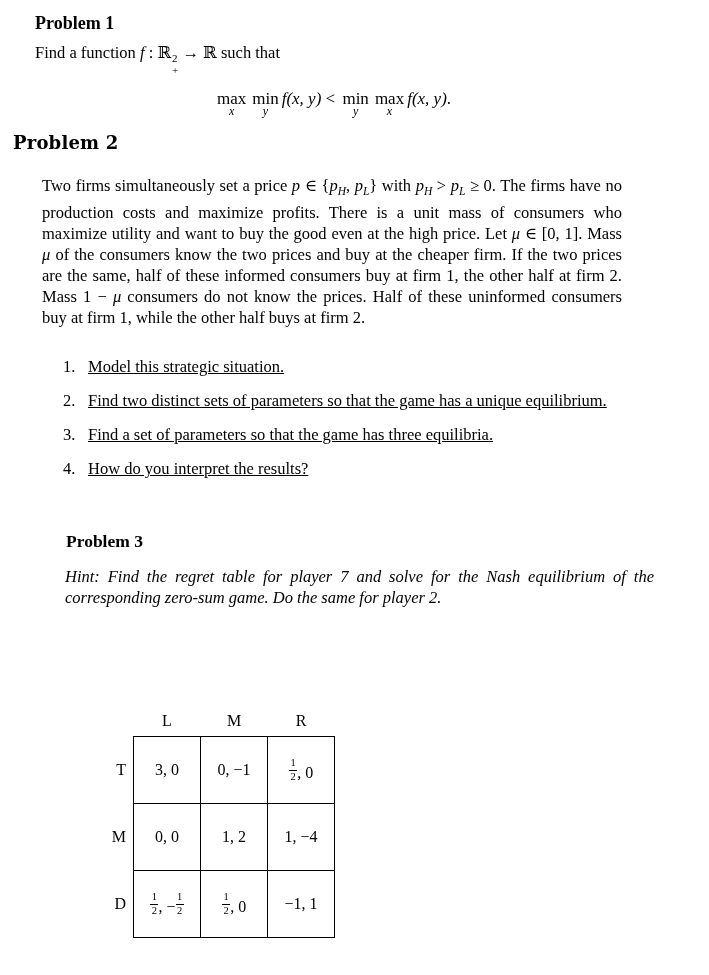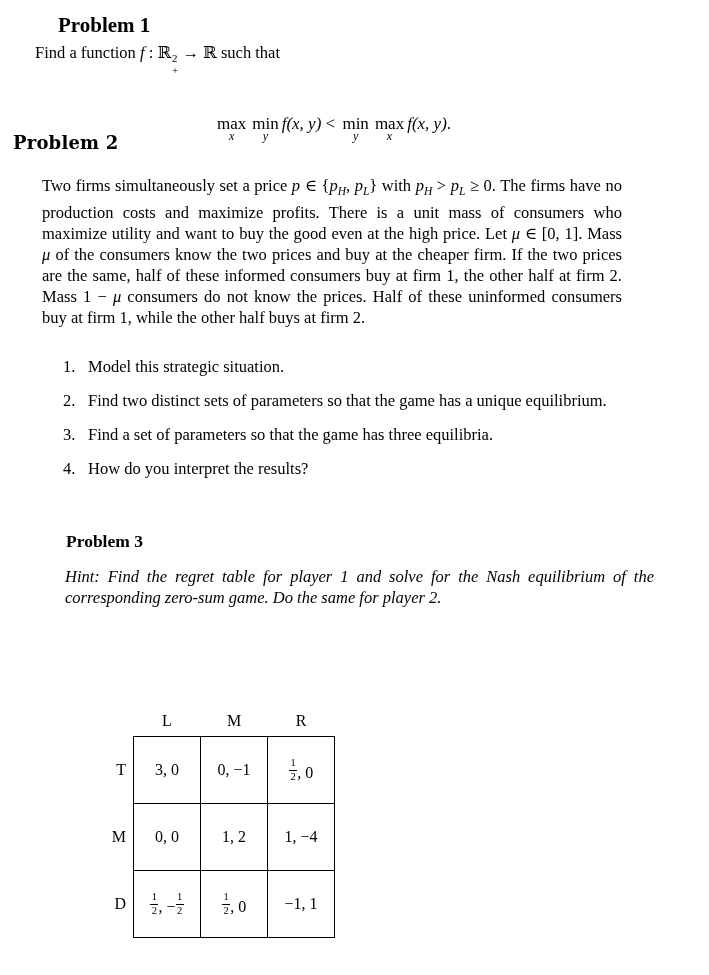--- a/index.html
+++ b/index.html
@@ -15,7 +15,7 @@
   .abs { position: absolute; }
   .heading { font-weight: bold; white-space: nowrap; }
 
-  #p1-heading { left: 35px; top: 13px; font-size: 21px; margin-left: 23px; }
+  #p1-heading { left: 35px; top: 13px; font-size: 18px; }
   #p1-intro   { left: 35px; top: 43px; font-size: 16.5px; }
   #equation   { left: 35px; top: 89px; width: 595px; text-align: center; font-size: 17px; margin-top: 25px; }
 

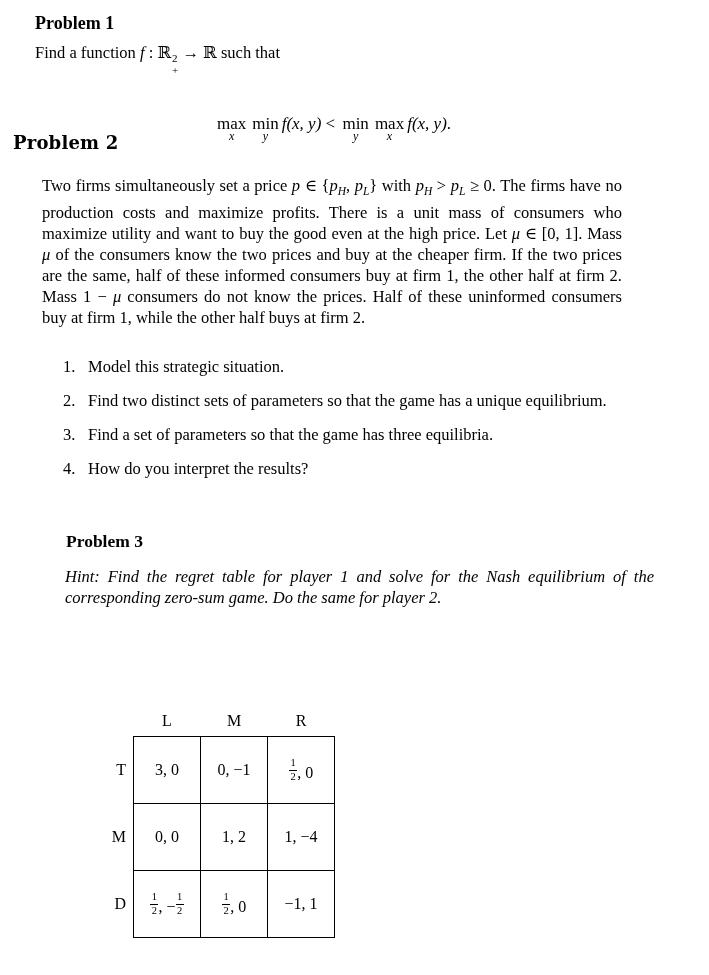--- a/index.html
+++ b/index.html
@@ -17,7 +17,7 @@
 
   #p1-heading { left: 35px; top: 13px; font-size: 18px; }
   #p1-intro   { left: 35px; top: 43px; font-size: 16.5px; }
-  #equation   { left: 35px; top: 89px; width: 595px; text-align: center; font-size: 17px; margin-top: 25px; }
+  #equation   { left: 35px; top: 89px; width: 595px; text-align: center; font-size: 17px; }
 
   #p2-heading { left: 13px; top: 132px; font-size: 18px; font-family: "DejaVu Serif", serif; letter-spacing: 0.2px; text-align: center; }
   #p2-para    { left: 42px; top: 175px; width: 580px; font-size: 16.5px; line-height: 21px; text-align: justify; }

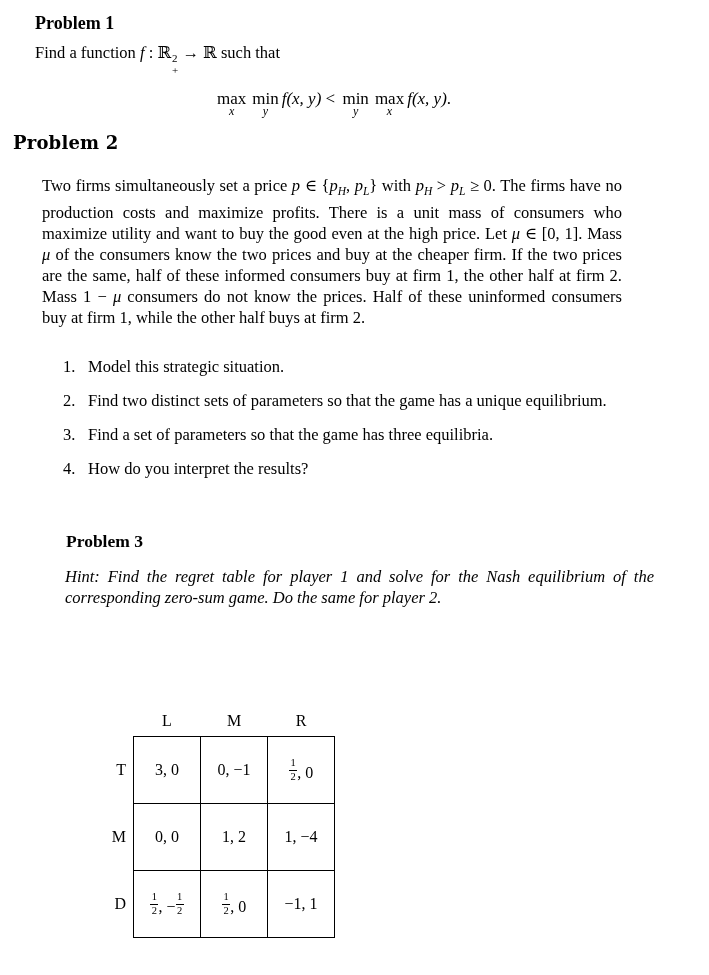--- a/index.html
+++ b/index.html
@@ -25,7 +25,7 @@
   #p-list { left: 63px; top: 356px; width: 560px; font-size: 16.5px; line-height: 21px; }
   .li { display: flex; margin-bottom: 13px; }
   .li .num { width: 25px; flex: none; }
-  .li .txt { flex: 1; }
+  .li .txt { flex: 1; text-decoration: underline; }
 
   #p3-heading { left: 66px; top: 531px; font-size: 17.5px; text-align: center; }
   #p3-block   { left: 65px; top: 567px; width: 589px; font-size: 16.5px; line-height: 20.5px; }

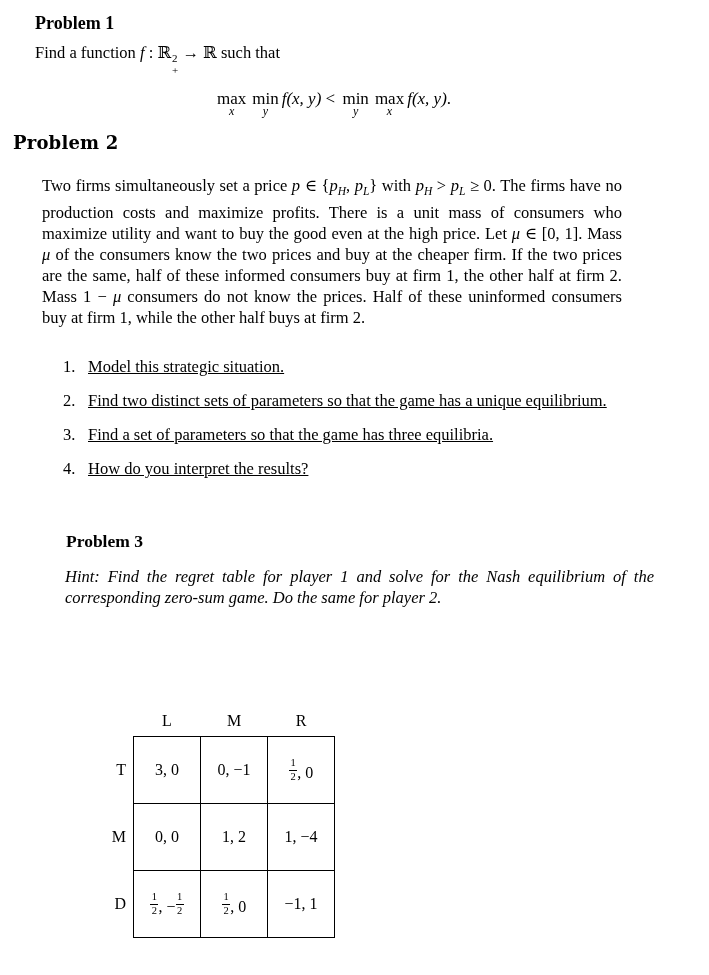--- a/index.html
+++ b/index.html
@@ -100,7 +100,7 @@
   <div class="abs heading" id="p3-heading">Problem 3</div>
 
   <div class="abs" id="p3-block">
-    <div class="jp hint"><span class="seg-i">Hint: Find the regret table for player 1 and solve for the Nash equilibrium of the corresponding zero-sum game. Do the same for player 2.</span></div>
+    <div class="jp hint"><span class="seg-i">Hint: Find the regret table for player 7 and solve for the Nash equilibrium of the corresponding zero-sum game. Do the same for player 2.</span></div>
   </div>
 
   <div class="abs" id="table-wrap">

